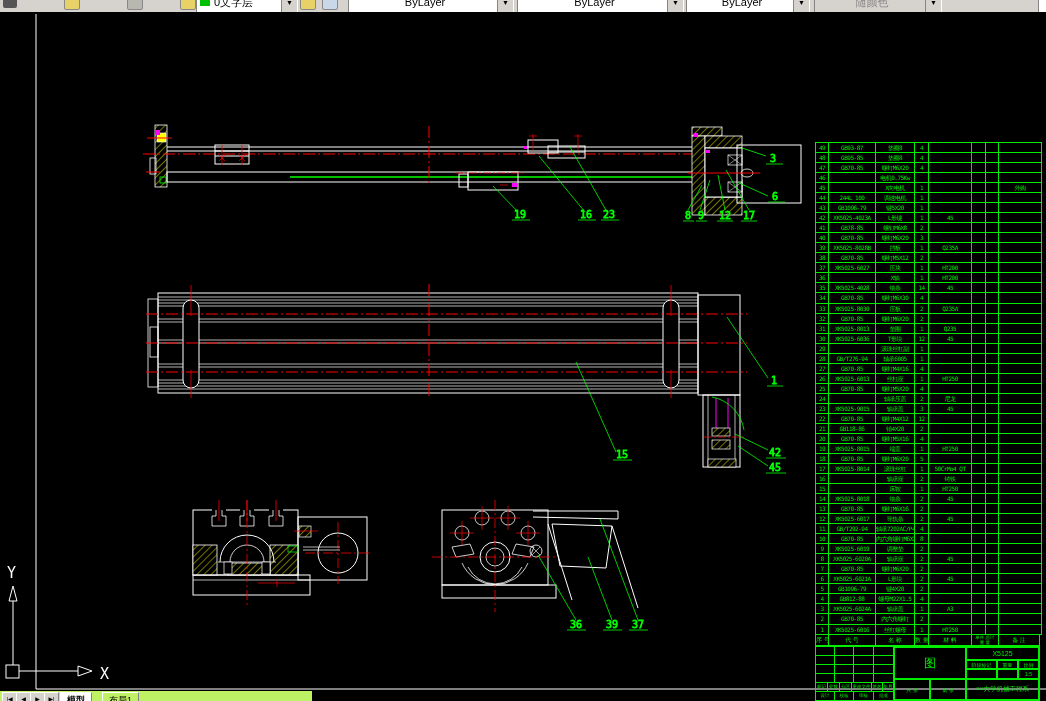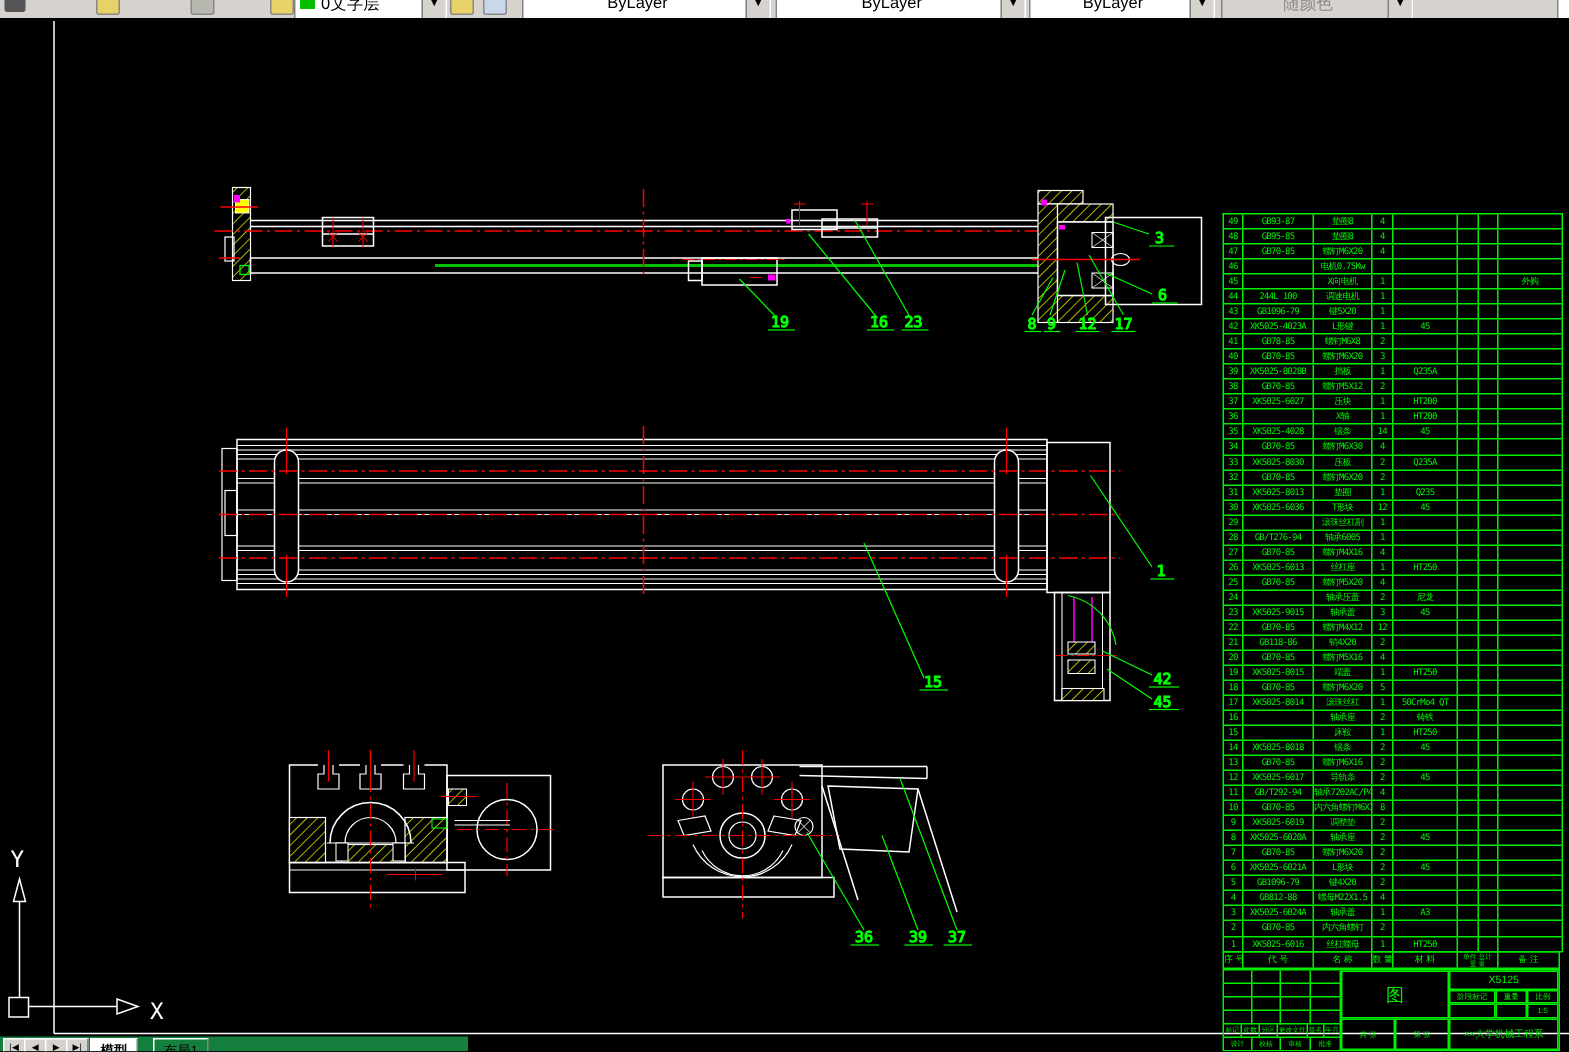--- a/index.html
+++ b/index.html
@@ -43,7 +43,7 @@
   .gc{border-right:1px solid #00ee00;border-bottom:1px solid #00ee00;font-size:4.5px;
       line-height:8px;text-align:center;overflow:hidden;box-sizing:border-box;}
   
-  #tabbar{position:absolute;left:0;top:691px;width:312px;height:10px;background:#15803d;overflow:hidden;}
+  #tabbar{position:absolute;left:0;top:691px;width:312px;height:10px;background:#bef264;overflow:hidden;}
   .navbtn{position:absolute;top:1px;width:13px;height:14px;background:#d6d3ce;
           border:1px solid;border-color:#fff #848484 #848484 #fff;font-size:6px;
           text-align:center;line-height:12px;color:#000;}

